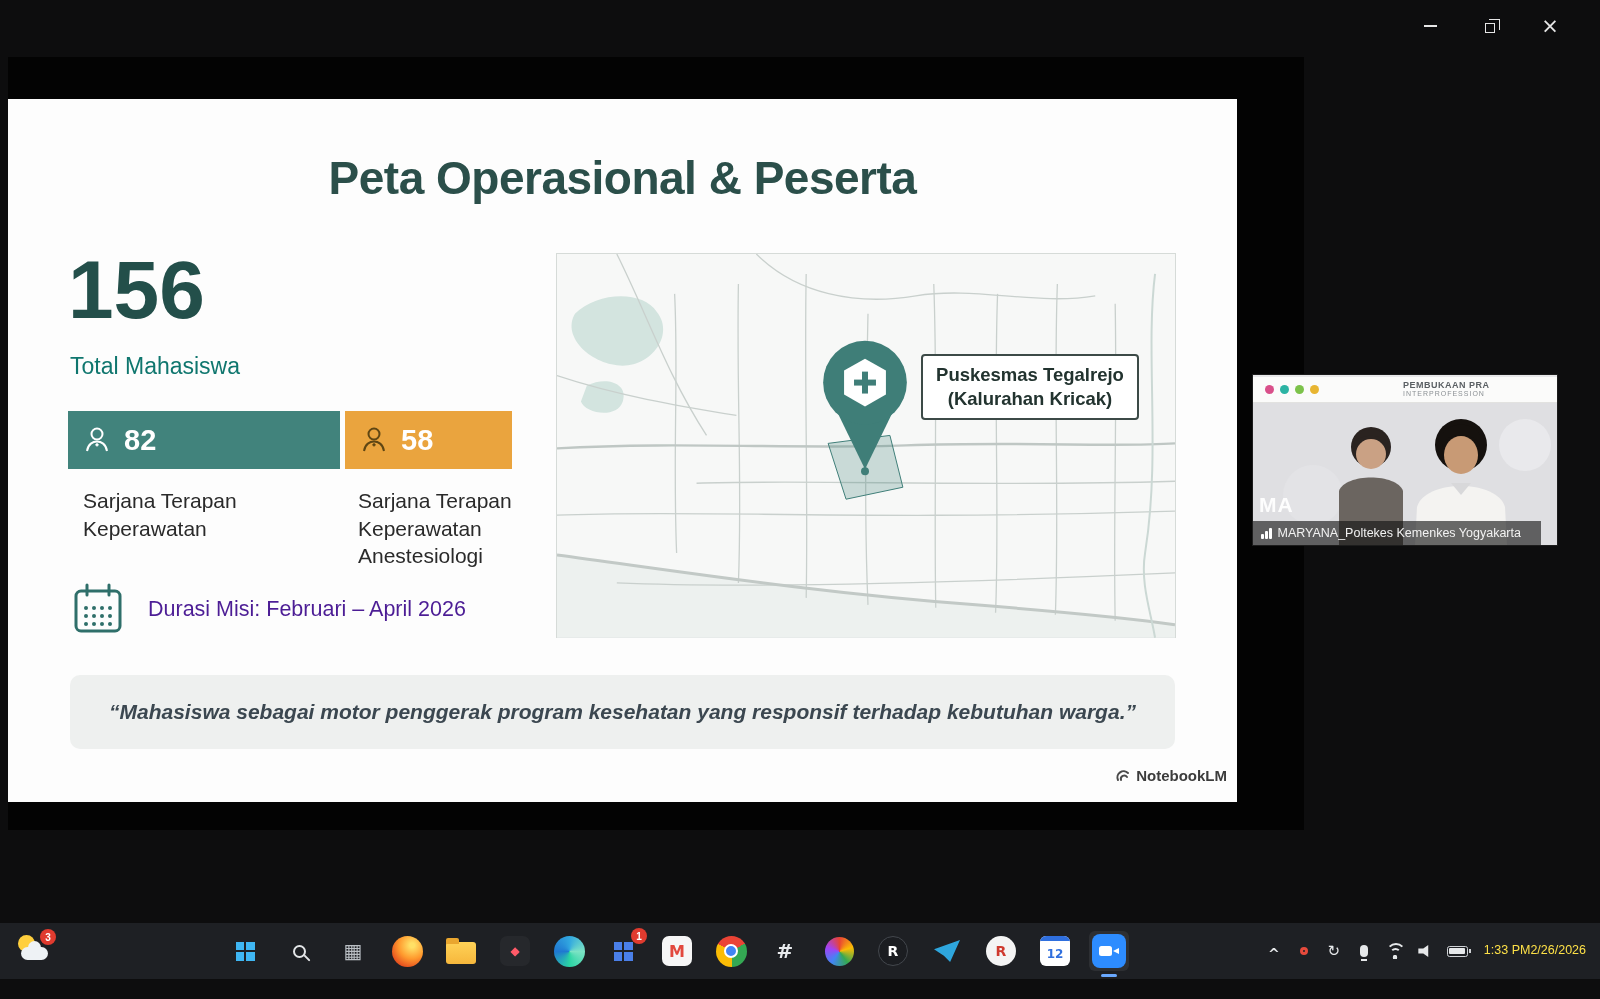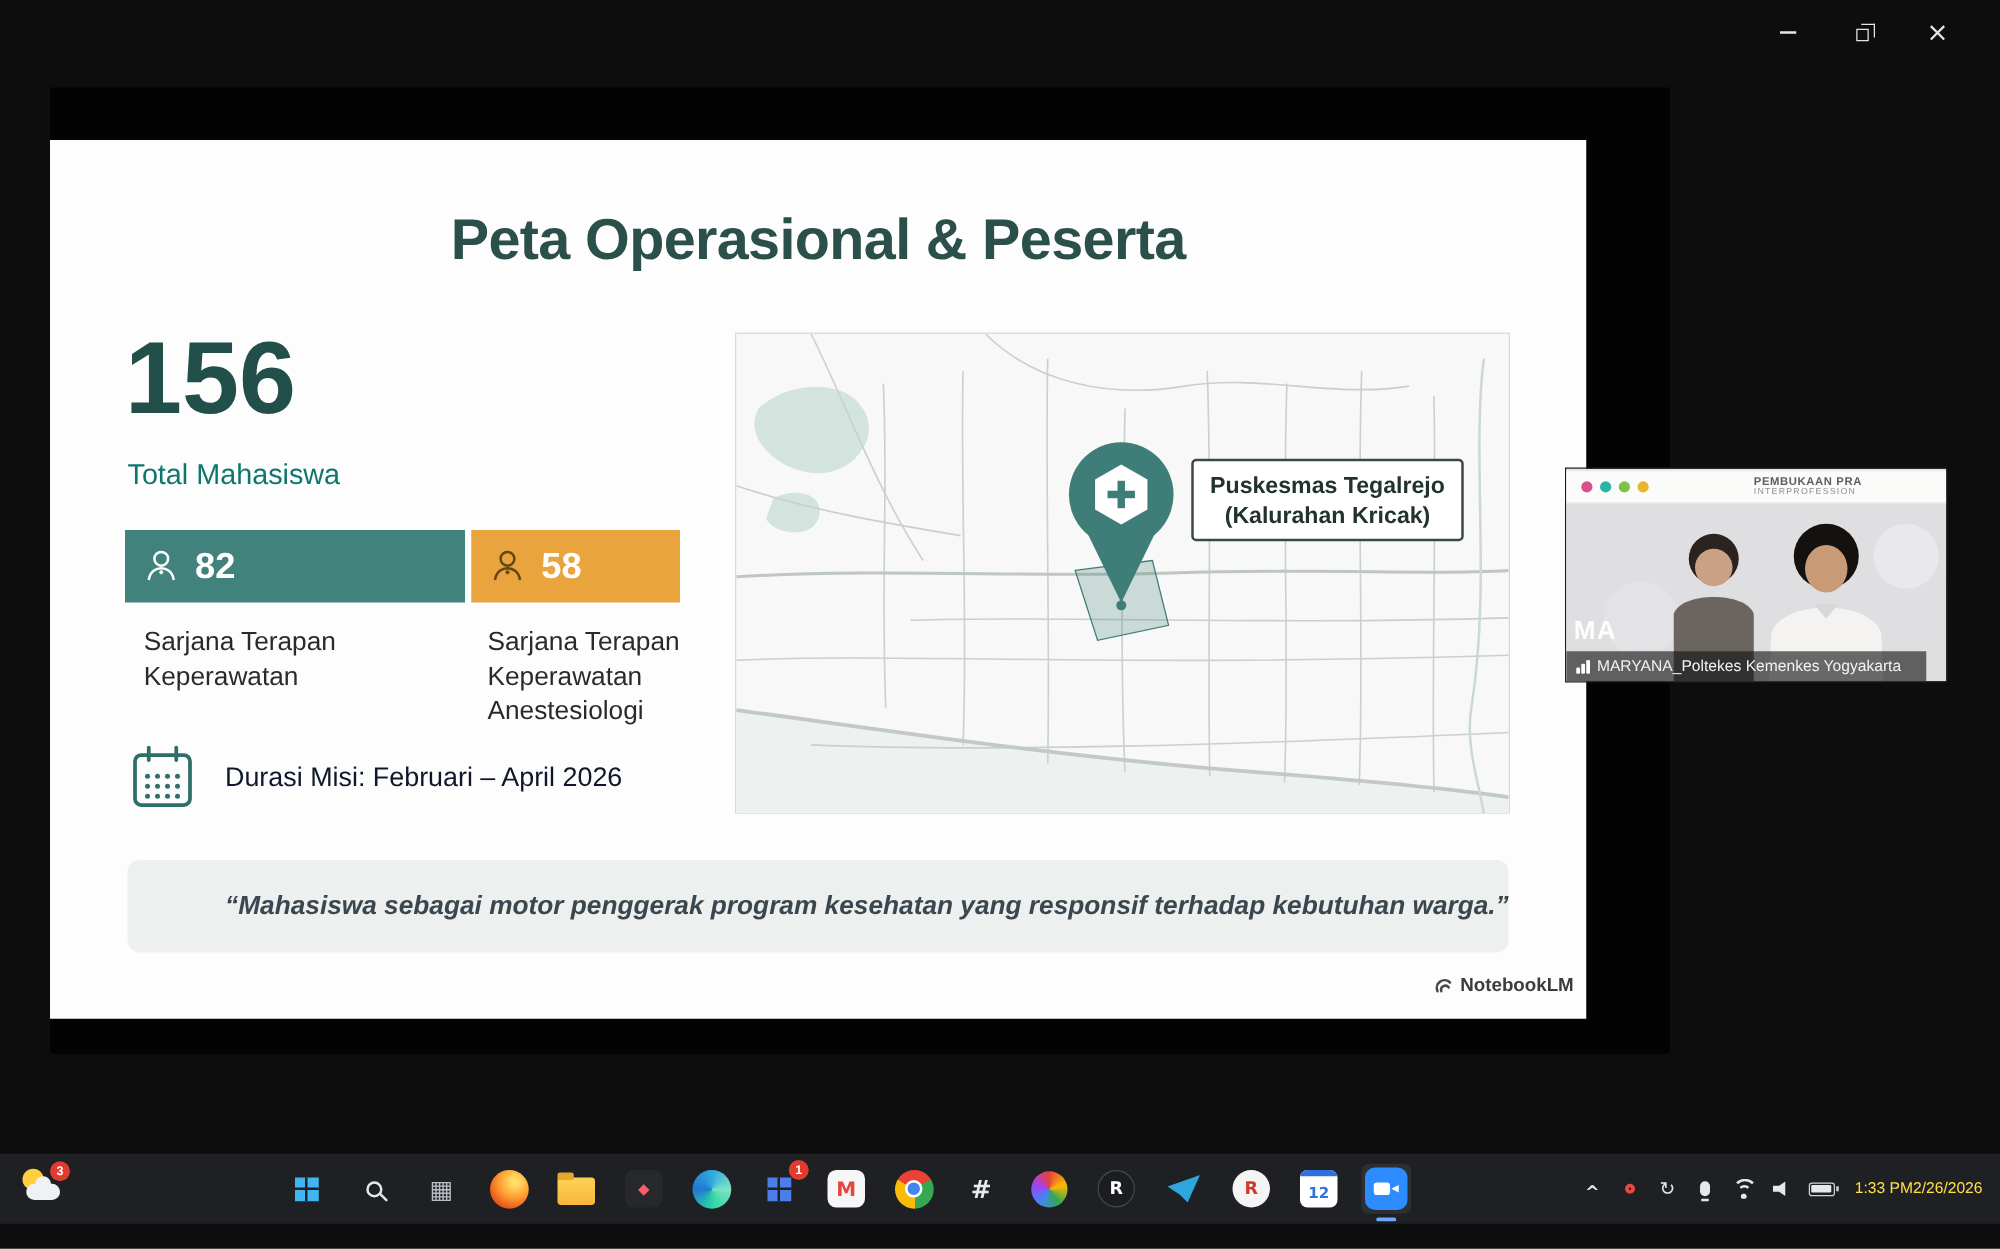--- a/index.html
+++ b/index.html
@@ -19,7 +19,7 @@
   .close-glyph { font-size:21px; line-height:1; font-family:"DejaVu Sans","Liberation Sans",sans-serif; }
 
   
-  .slide-wrap { position:absolute; left:8px; top:70px; width:1296px; height:773px; background:#030303;margin-left:32px; }
+  .slide-wrap { position:absolute; left:8px; top:57px; width:1296px; height:773px; background:#030303; }
   .slide { position:absolute; left:0; top:42px; width:1229px; height:703px; background:#fdfdfd; }
 
   .slide-title { position:absolute; top:52px; left:0; width:100%; text-align:center;

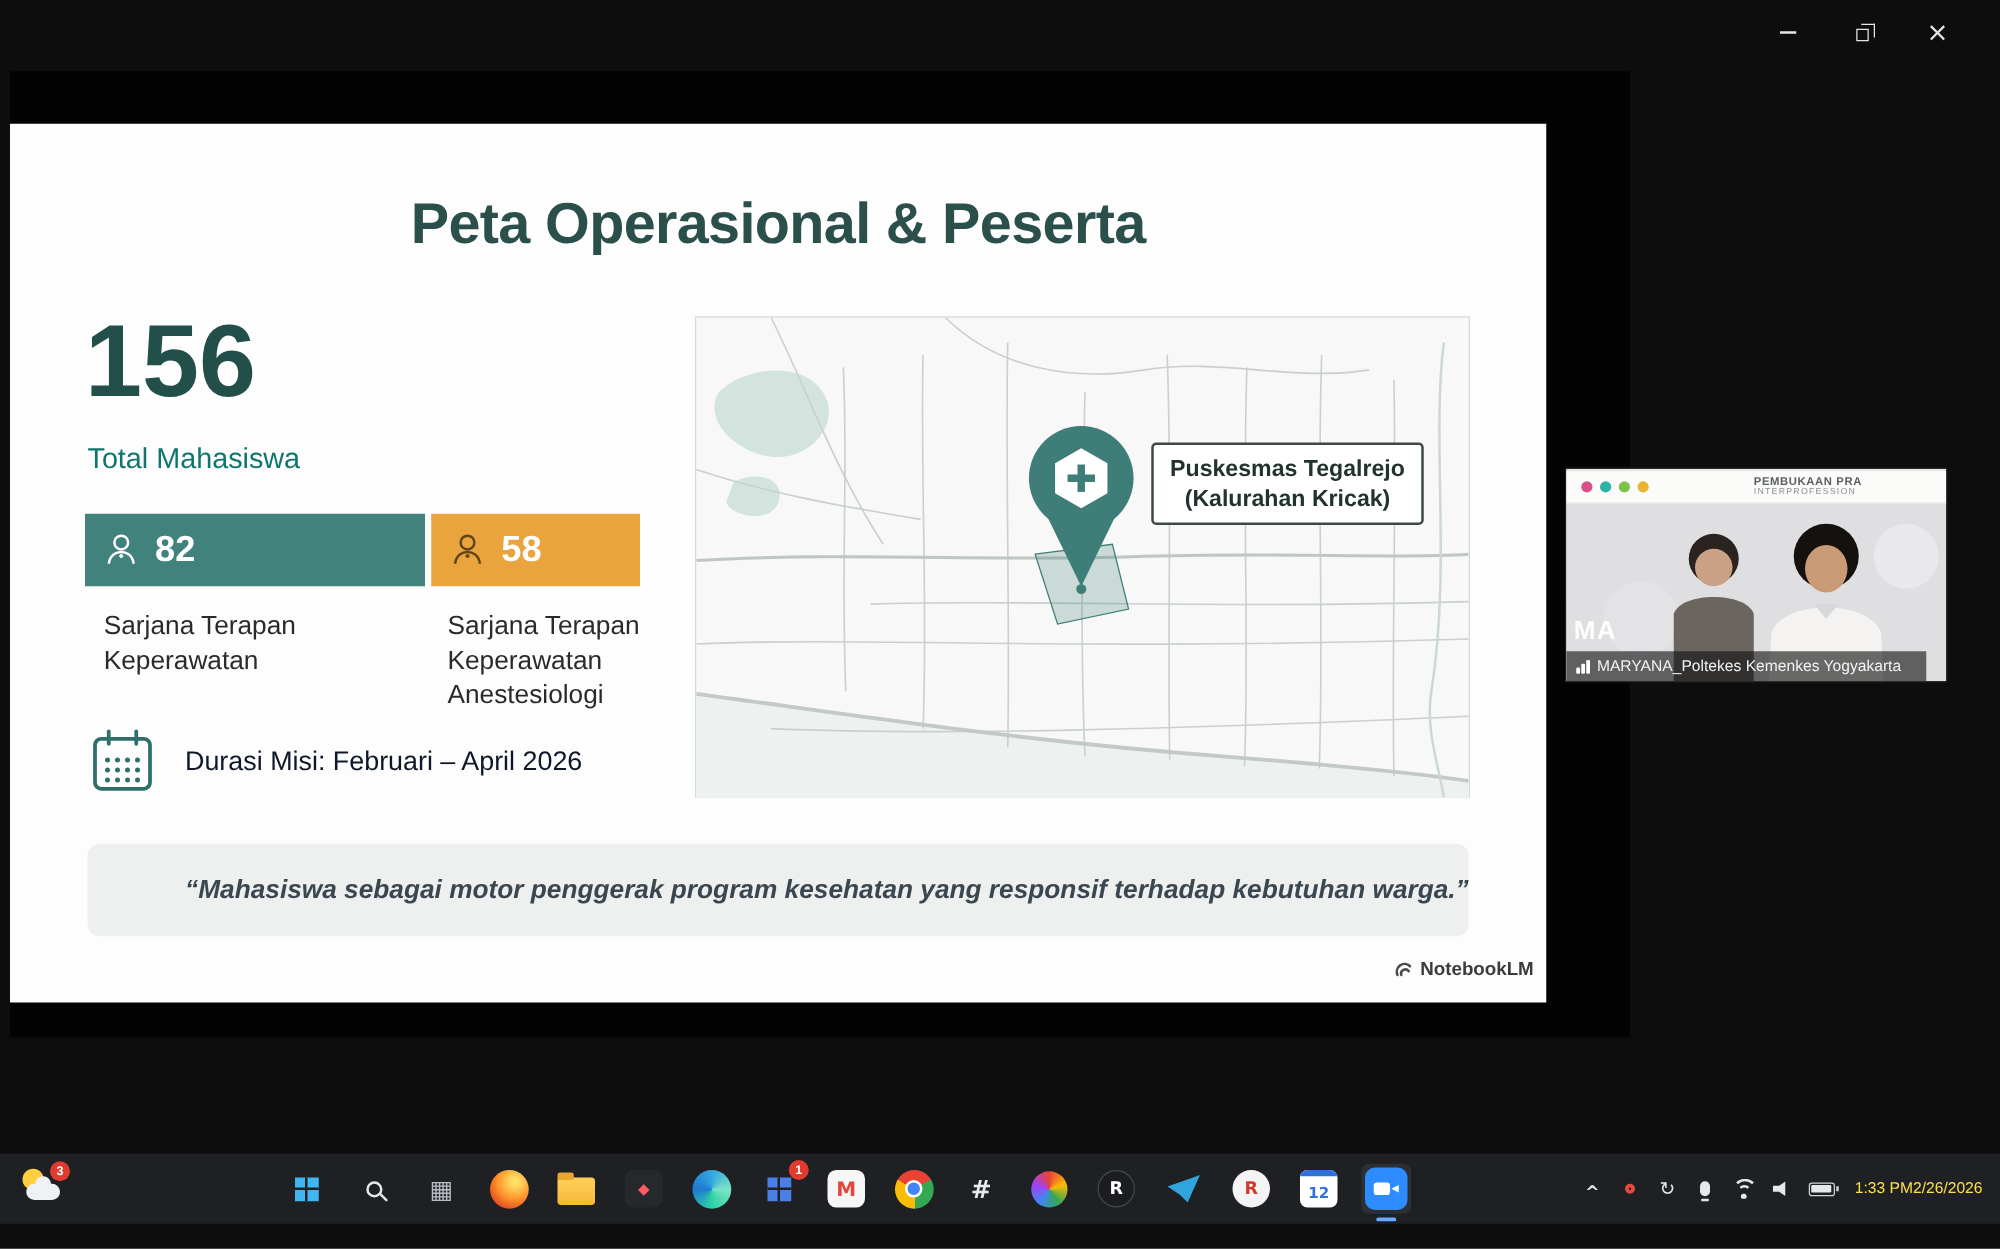--- a/index.html
+++ b/index.html
@@ -37,7 +37,7 @@
   .stat-label-b { left:350px; top:388px; width:170px; }
 
   .duration { position:absolute; left:62px; top:482px; display:flex; align-items:center; gap:22px; }
-  .duration-text { font-size:21.5px; color:#0f172a; }
+  .duration-text { font-size:21.5px; color:#4c1d95; }
 
   .map { position:absolute; left:548px; top:154px; width:620px; height:385px;
     background:#f7f8f7; border:1px solid #d6dbd8; }

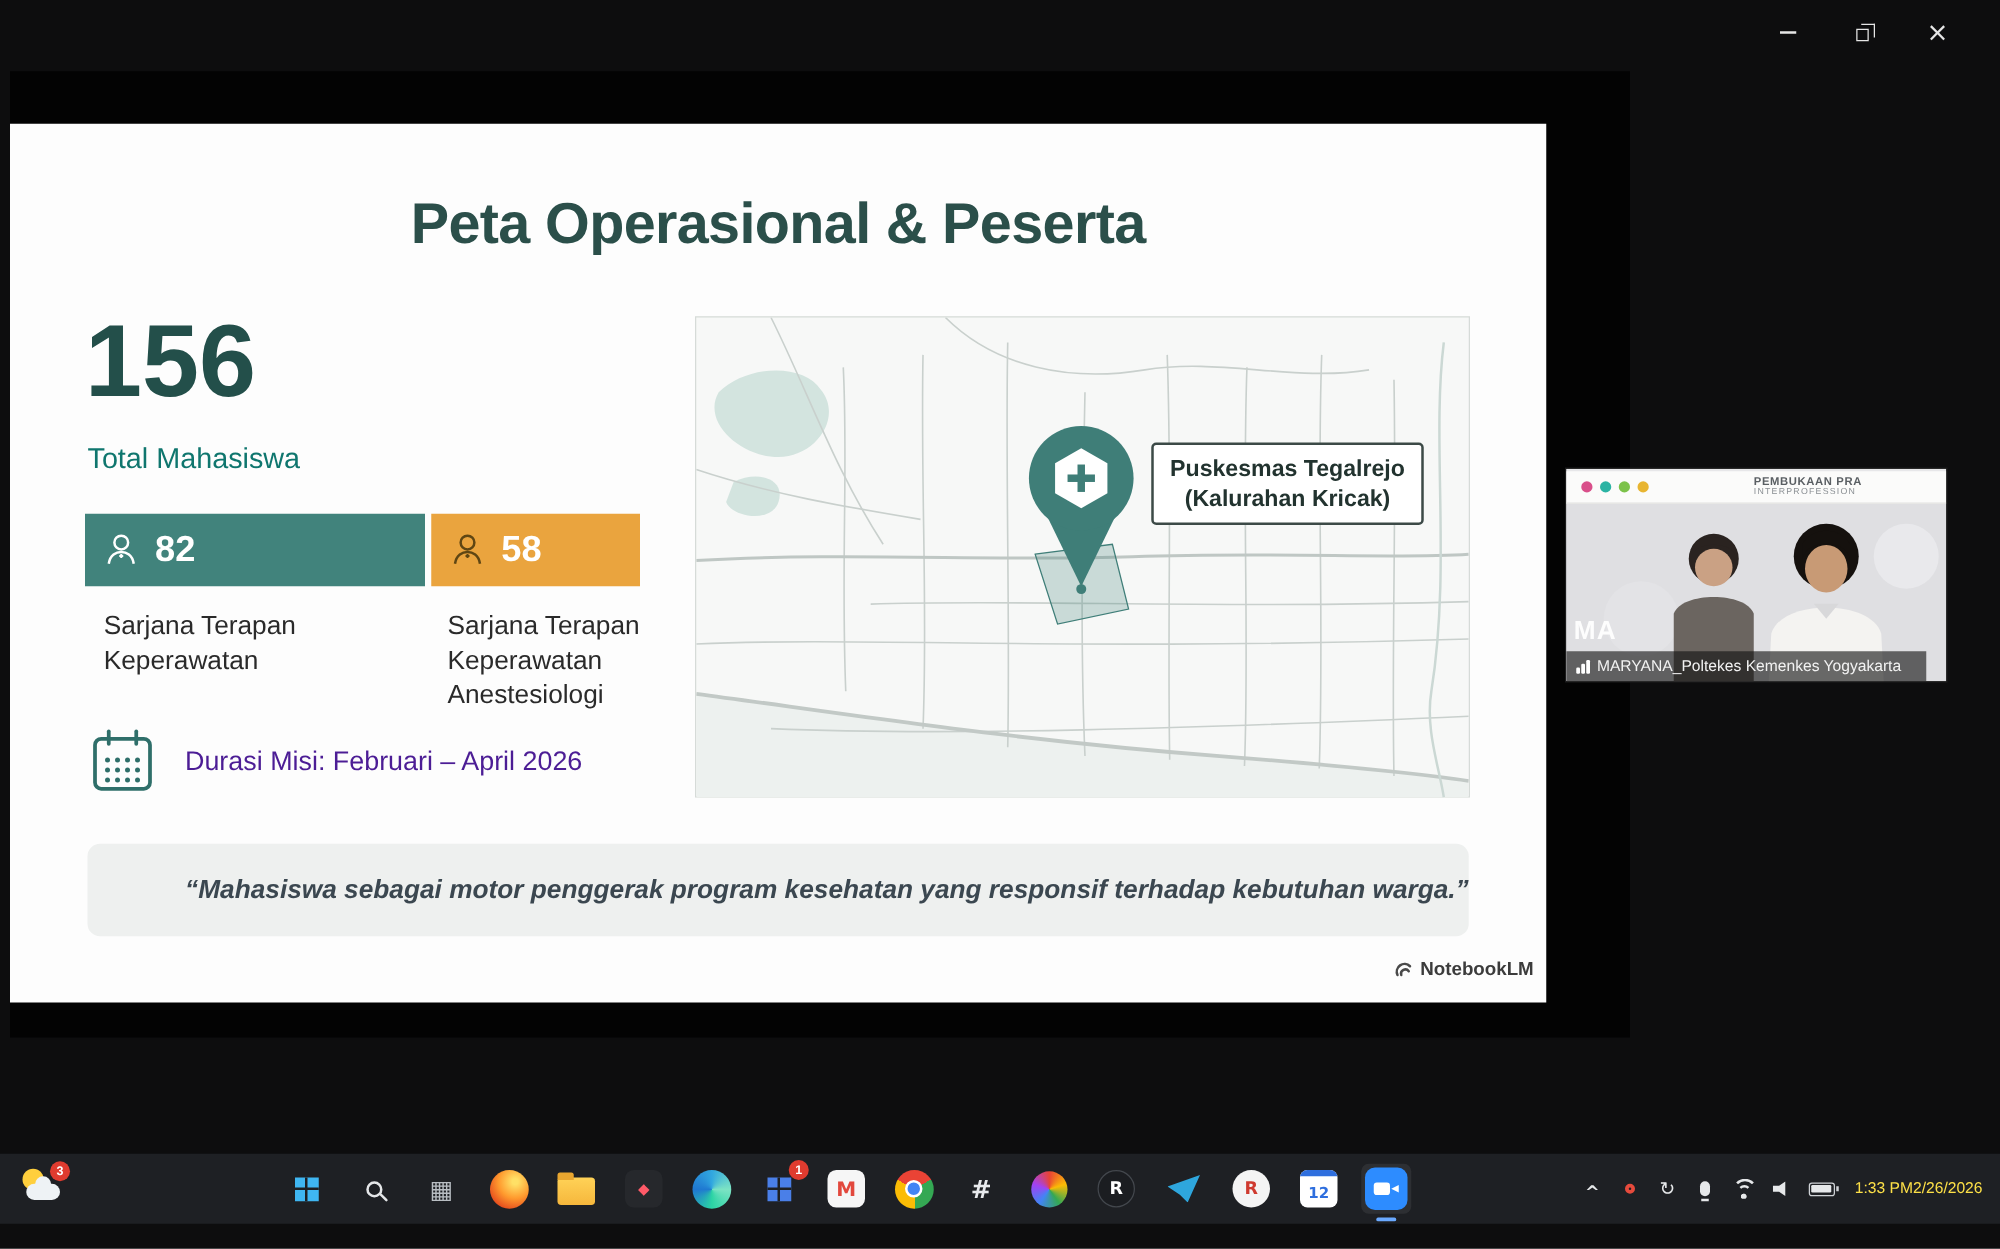--- a/index.html
+++ b/index.html
@@ -47,7 +47,7 @@
   .map-label .l1, .map-label .l2 { font-size:18.5px; font-weight:700; color:#22332f; line-height:1.3; }
 
   .quote-bar { position:absolute; left:62px; top:576px; width:1105px; height:74px;
-    background:#eef0ef; border-radius:10px; display:flex; align-items:center; justify-content:flex-end; }
+    background:#eef0ef; border-radius:10px; display:flex; align-items:center; justify-content:center; }
   .quote-text { font-size:21px; font-style:italic; font-weight:700; color:#3b4750; }
 
   .brand { position:absolute; right:10px; top:668px; display:flex; align-items:center; gap:5px;

